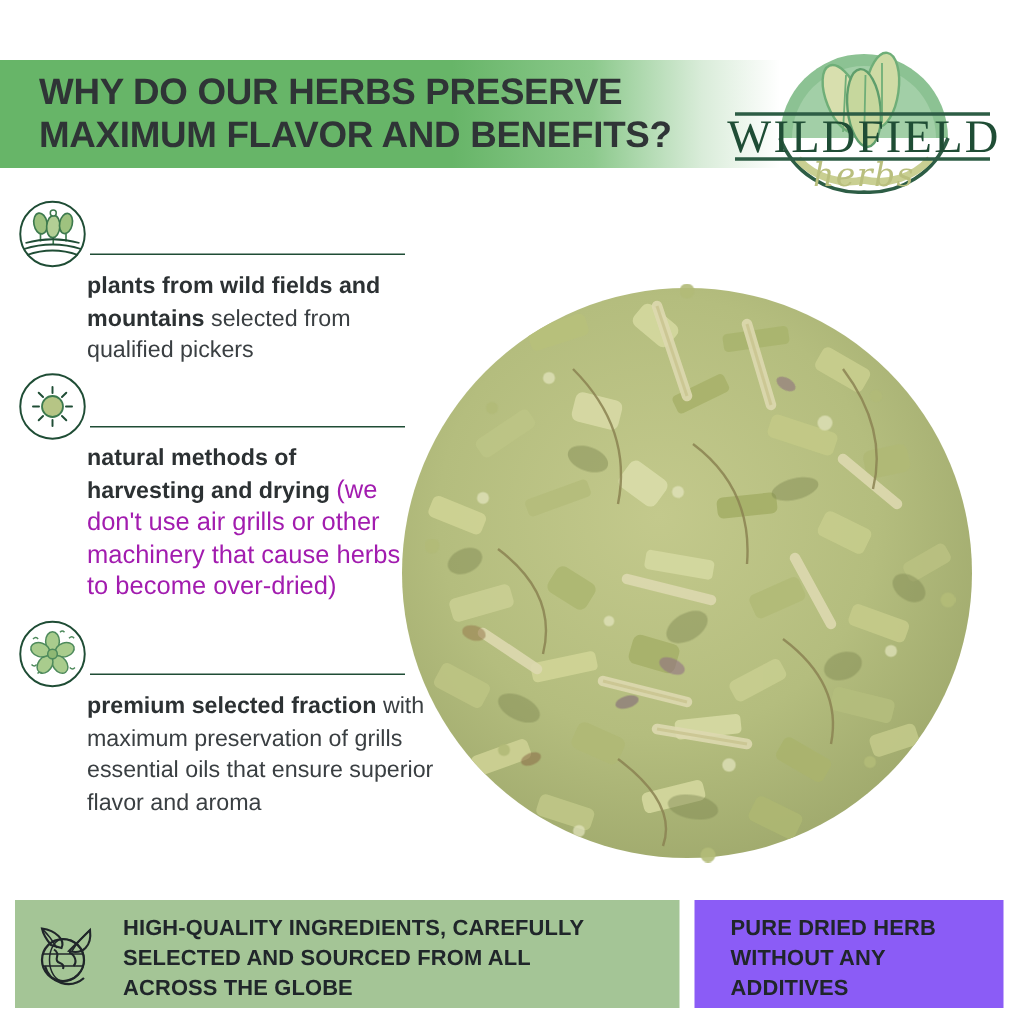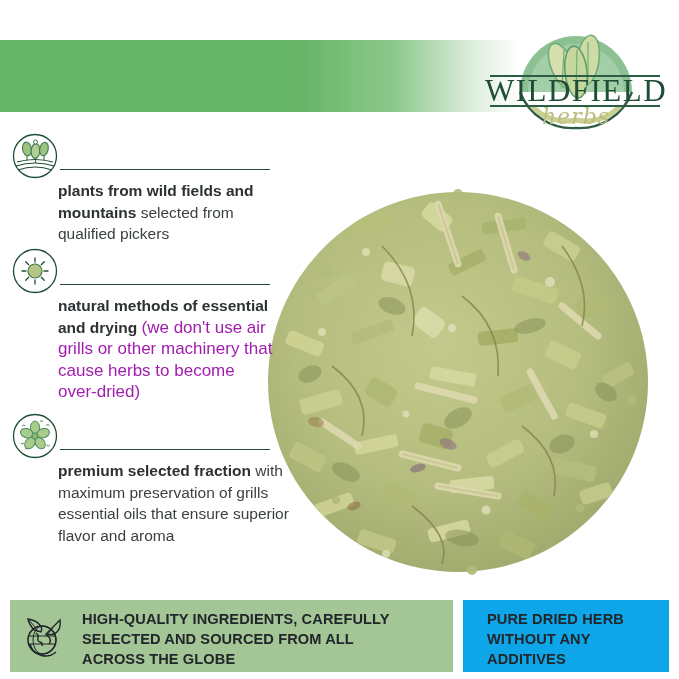--- a/index.html
+++ b/index.html
@@ -171,6 +171,8 @@
 
   <div class="header">
     <div class="header-band"></div>
+    <div class="header-title">WHY DO OUR HERBS PRESERVE
+MAXIMUM FLAVOR AND BENEFITS?</div>
   </div>
 
   <div class="logo">

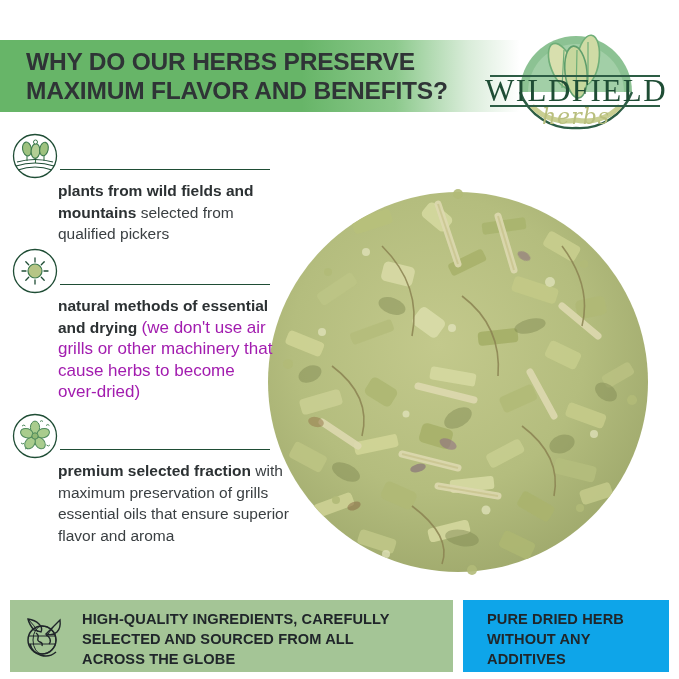--- a/index.html
+++ b/index.html
@@ -358,7 +358,7 @@
       </svg>
     </div>
     <div class="feature-rule"></div>
-    <div class="feature-text"><span class="lead">natural methods of essential and drying</span> <span class="note">(we don't use air grills or other machinery that cause herbs to become over-dried)</span></div>
+    <div class="feature-text"><span class="lead">natural methods of harvesting and drying</span> <span class="note">(we don't use air grills or other machinery that cause herbs to become over-dried)</span></div>
   </div>
 
   <div class="feature" id="feature-3">

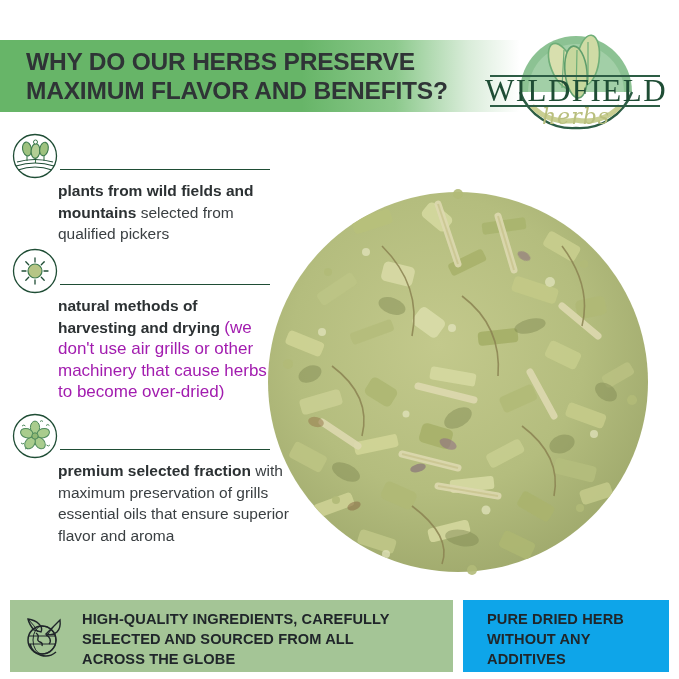--- a/index.html
+++ b/index.html
@@ -134,7 +134,7 @@
   #banner-right {
     left: 463px;
     width: 206px;
-    background: #0ea5e9;
+    background: #8b5cf6;
   }
   .banner-icon {
     position: absolute;

